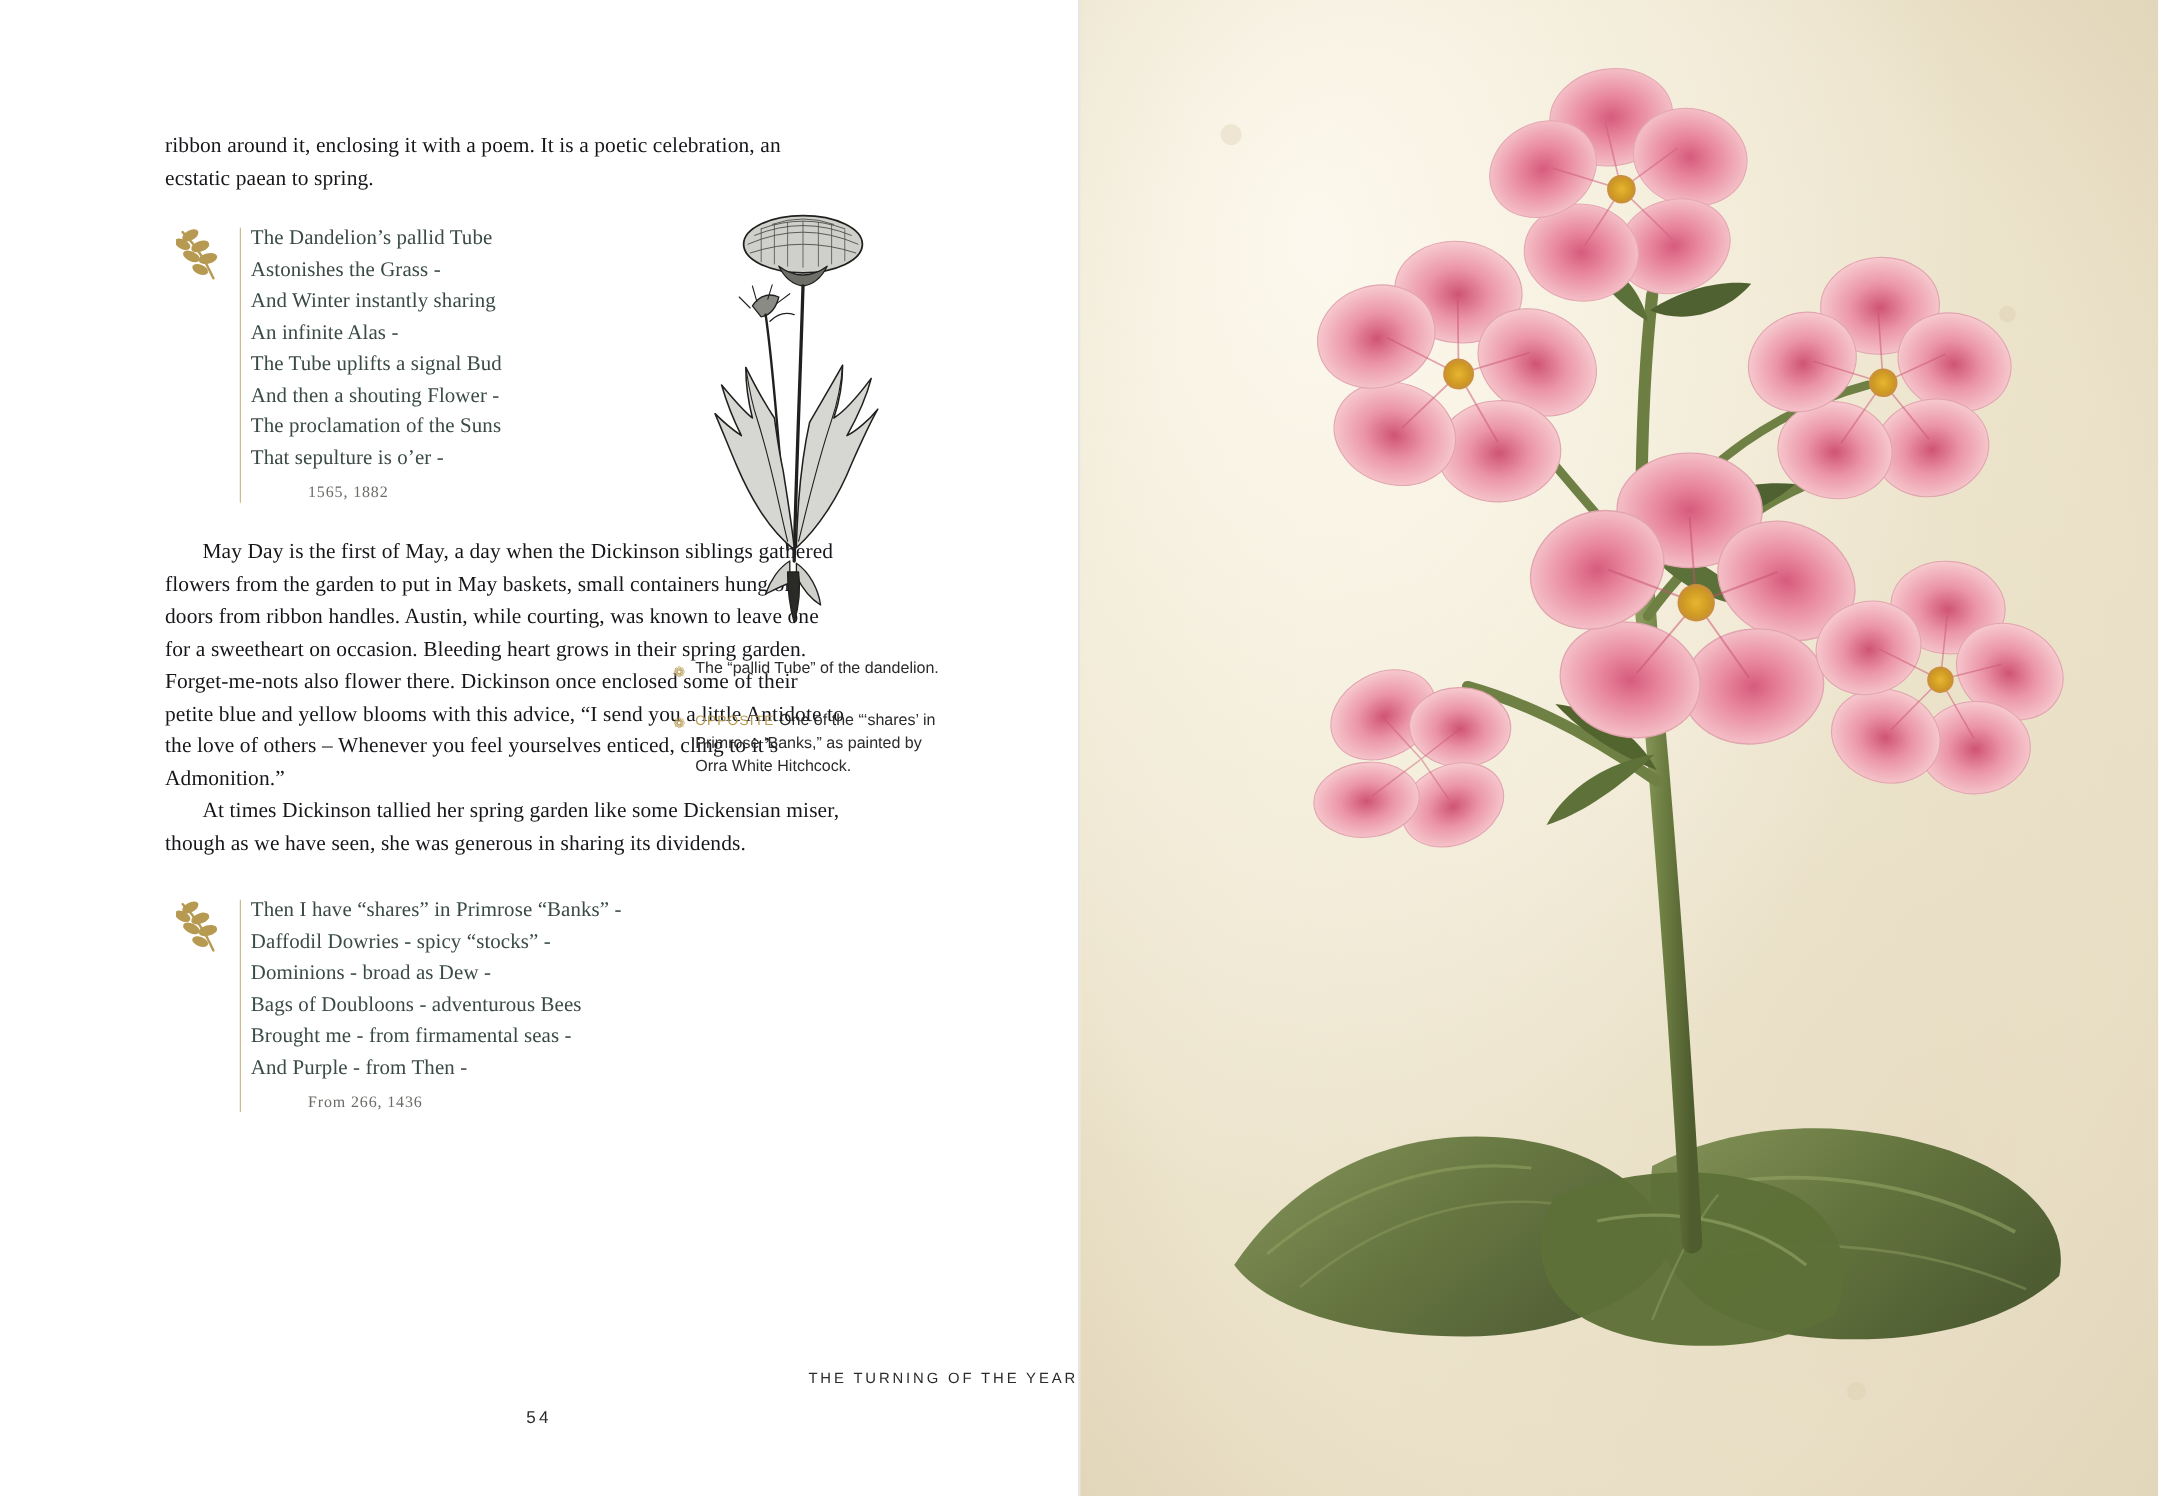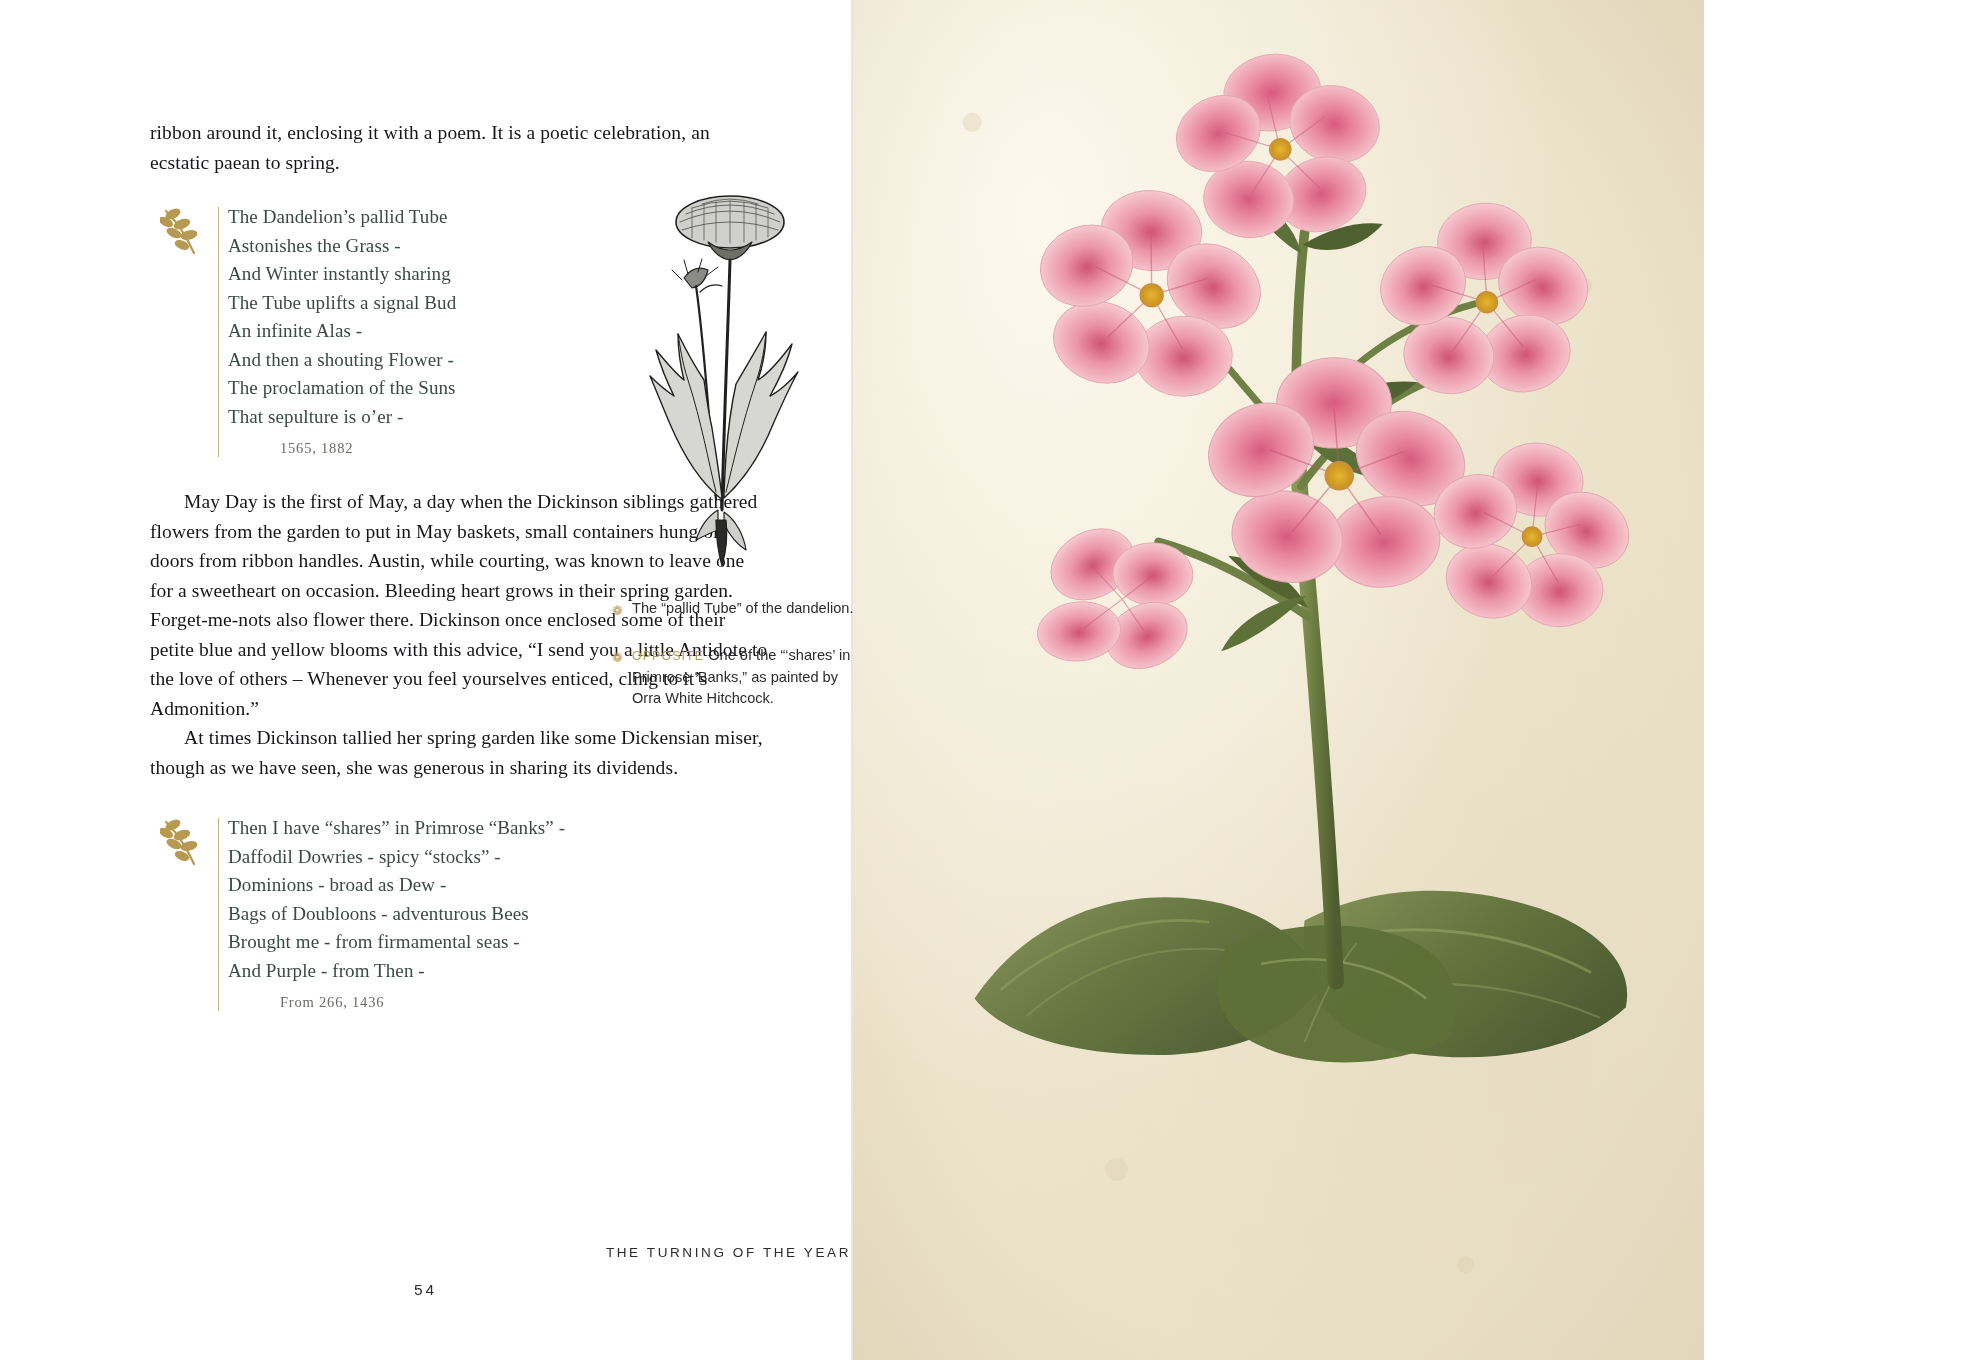--- a/index.html
+++ b/index.html
@@ -15,7 +15,7 @@
   }
   .spread {
     display: flex;
-    width: 1704px;
+    width: 1964px;
     height: 1360px;
   }
 

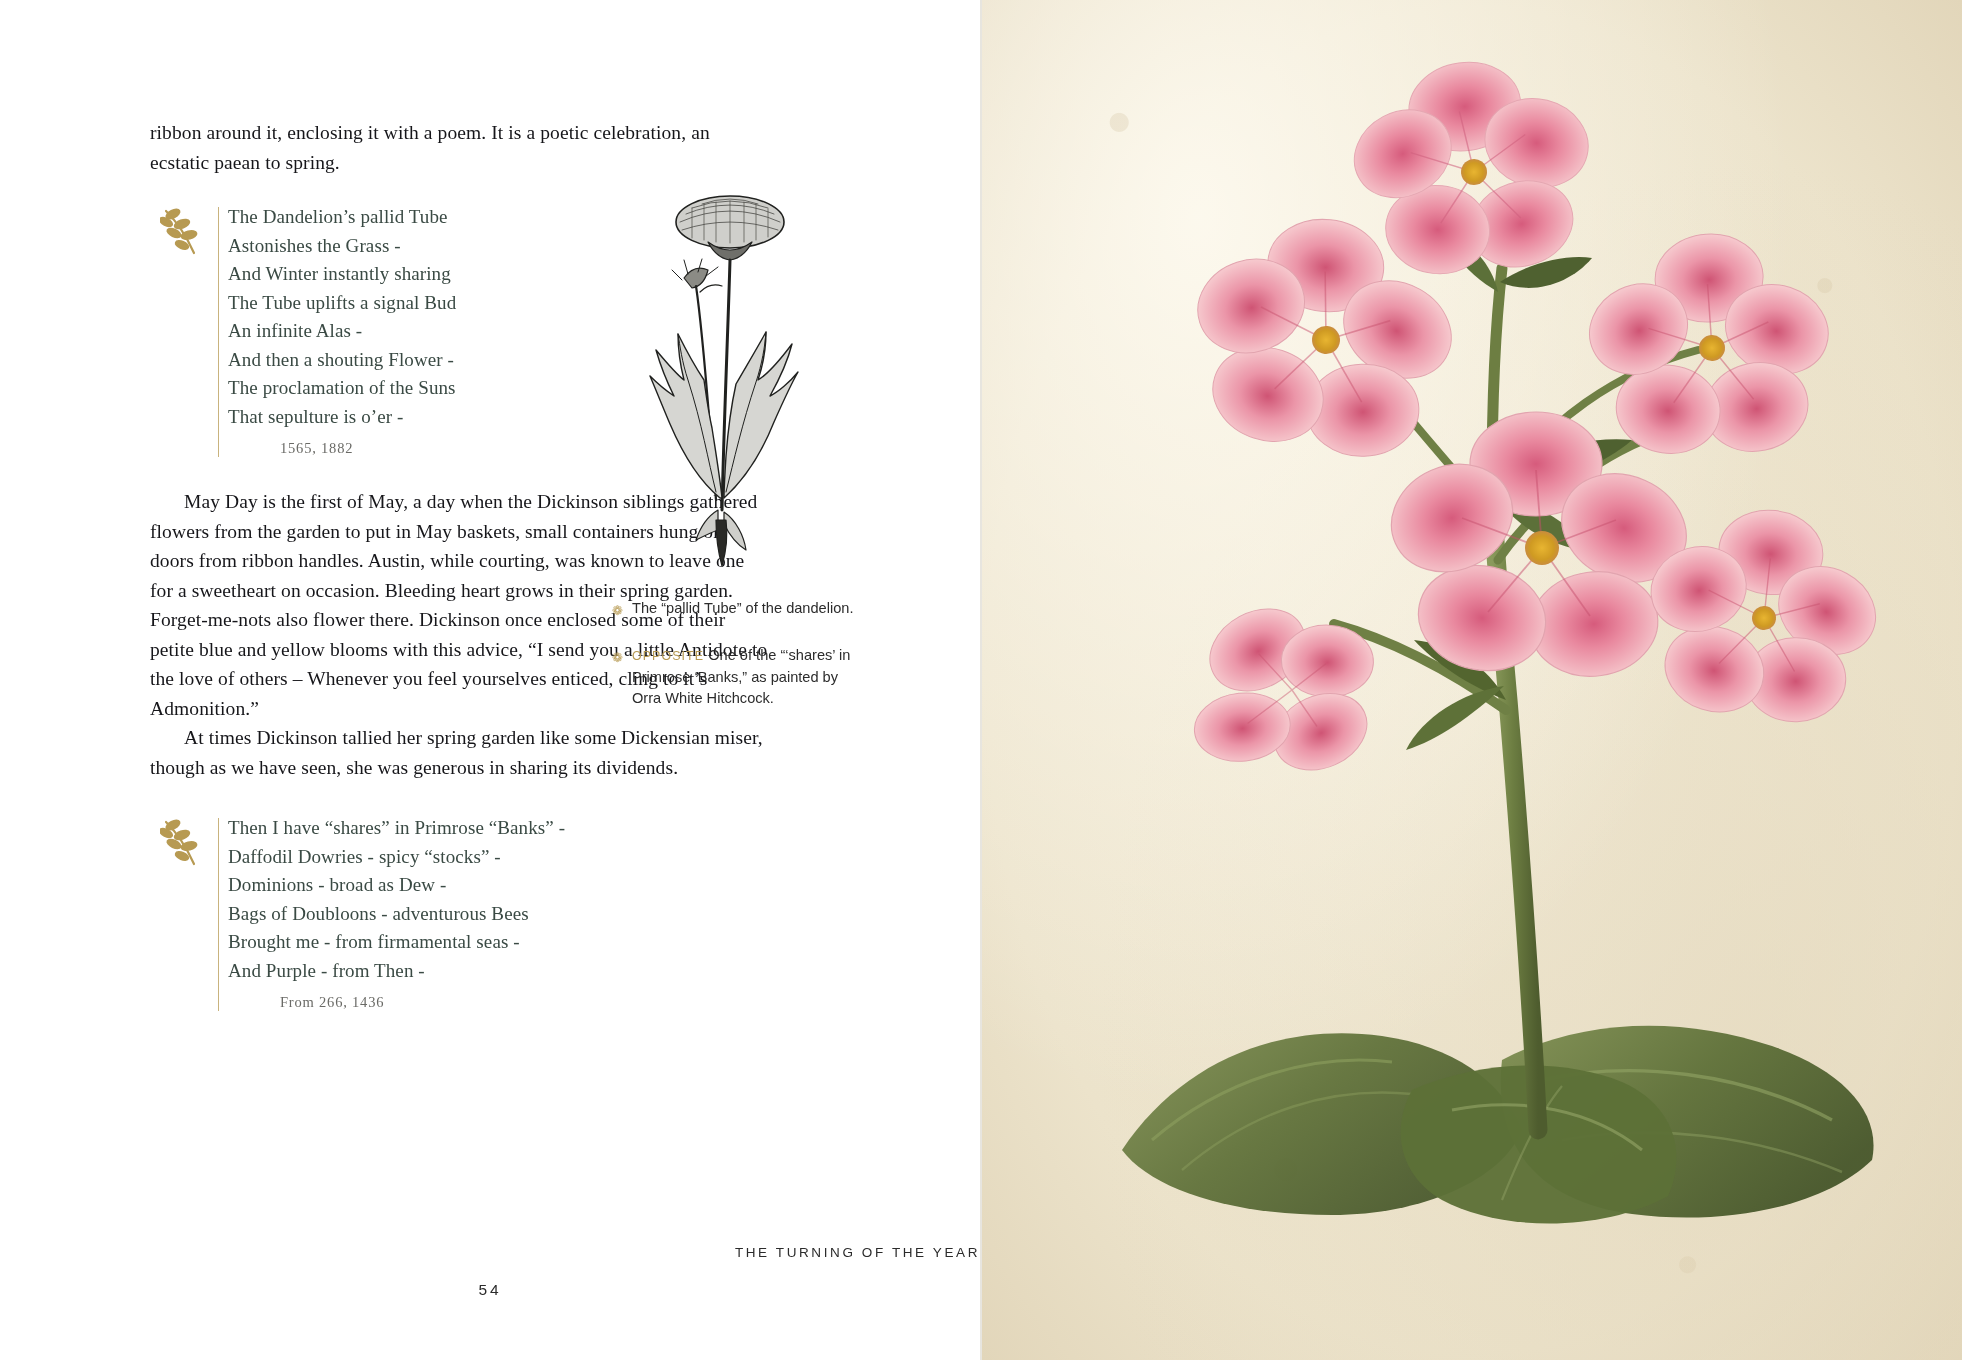--- a/index.html
+++ b/index.html
@@ -200,8 +200,8 @@
         <div class="poem-line">The Dandelion’s pallid Tube</div>
         <div class="poem-line">Astonishes the Grass -</div>
         <div class="poem-line">And Winter instantly sharing</div>
+        <div class="poem-line">An infinite Alas -</div>
         <div class="poem-line">The Tube uplifts a signal Bud</div>
-        <div class="poem-line">An infinite Alas -</div>
         <div class="poem-line">And then a shouting Flower -</div>
         <div class="poem-line">The proclamation of the Suns</div>
         <div class="poem-line">That sepulture is o’er -</div>

